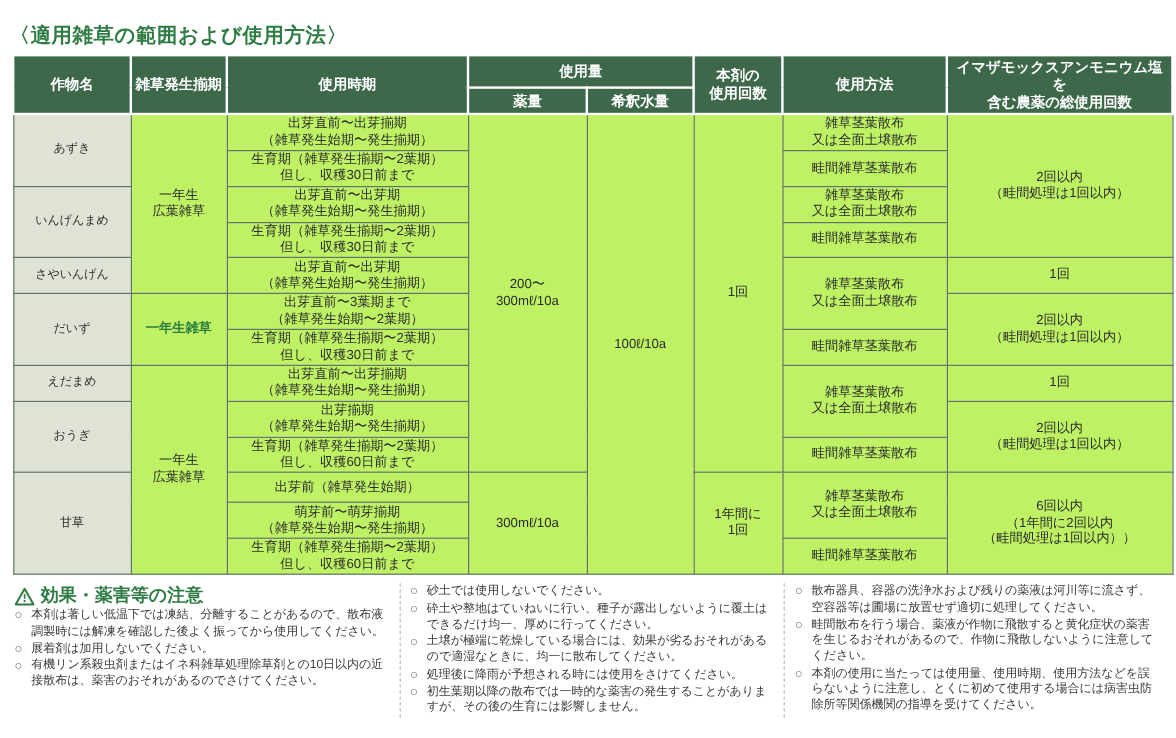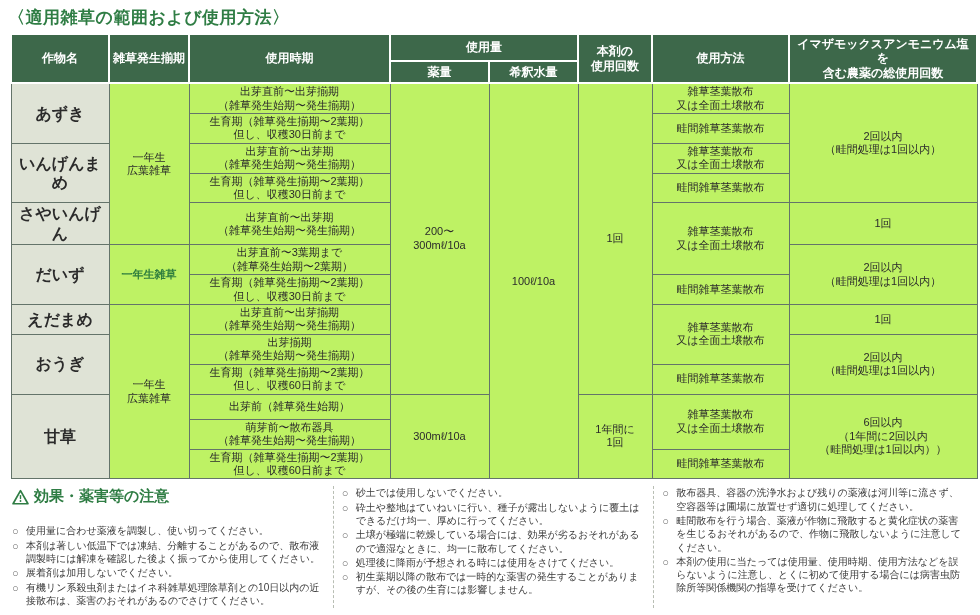--- a/index.html
+++ b/index.html
@@ -6,7 +6,7 @@
   html,body { width: 980px; height: 615px; background: #ffffff; overflow: hidden; }
   body { font-family: "Liberation Sans", "DejaVu Sans", sans-serif; color: #2b2b2b; }
 
-  .page { width: 980px; height: 615px; padding: 4px 6px 0 8px; border-radius: 30px; }
+  .page { width: 980px; height: 615px; padding: 16px 6px 0 8px; border-radius: 30px; }
 
   .page-title {
     font-size: 17px; font-weight: bold; color: #2f7d44;

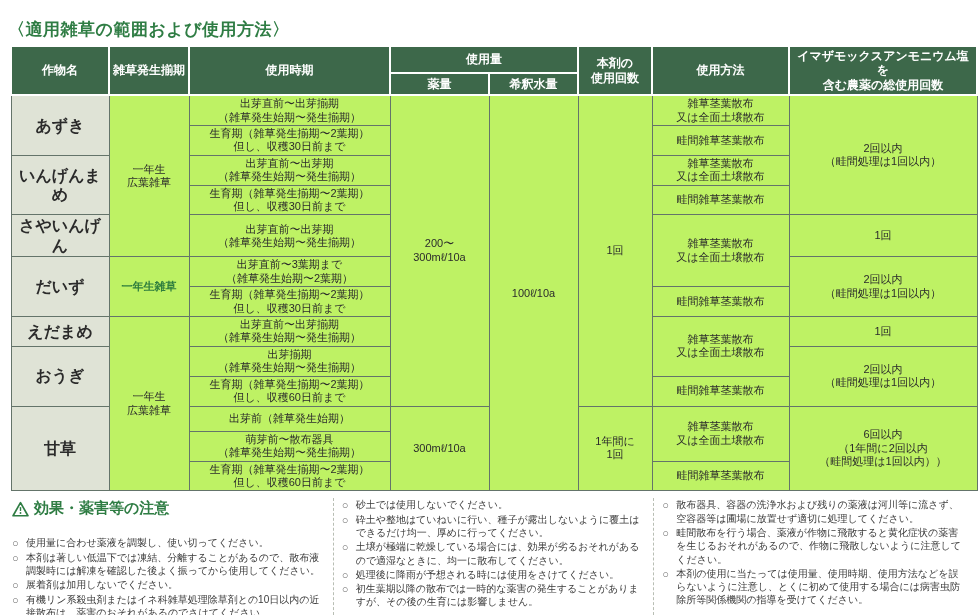--- a/index.html
+++ b/index.html
@@ -41,7 +41,7 @@
     font-size: 11px; line-height: 1.22; padding: 1px 2px;
     text-align: center; vertical-align: middle; white-space: pre-line;
   }
-  td.crop { background: #dfe3d6; font-size: 16px; font-weight: bold; }
+  td.crop { background: #dfe3d6; font-size: 10px; }
   td.weed-hl { color: #2e7d3e; font-weight: bold; margin-left: 28px; }
 
   .notes { display: flex; margin-top: 7px; padding: 0 2px; }

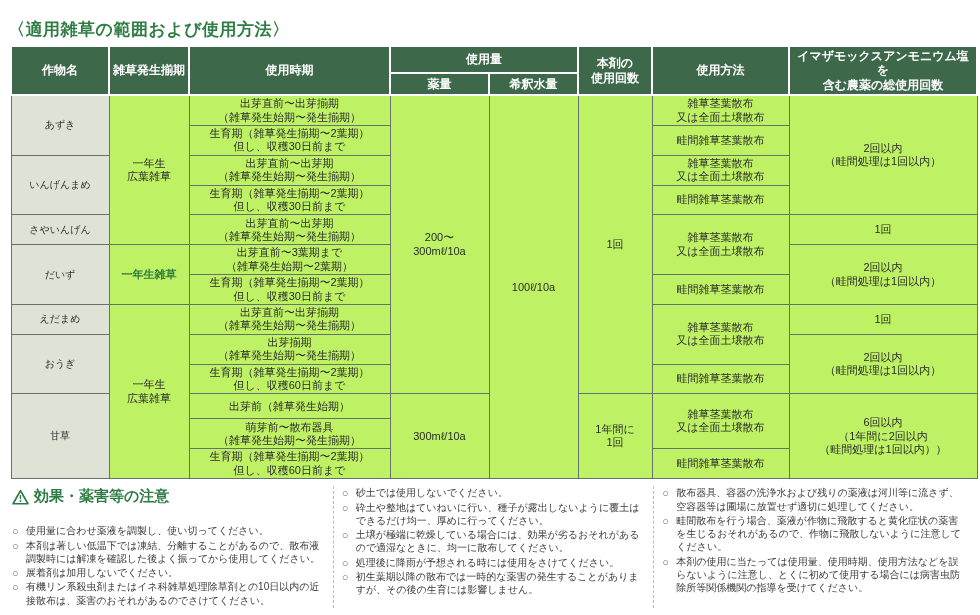--- a/index.html
+++ b/index.html
@@ -192,7 +192,7 @@
 （畦間処理は1回以内））</td>
         </tr>
         <tr style="height: 30px;">
-          <td>萌芽前〜散布器具
+          <td>萌芽前〜萌芽揃期
 （雑草発生始期〜発生揃期）</td>
         </tr>
         <tr style="height: 29px;">

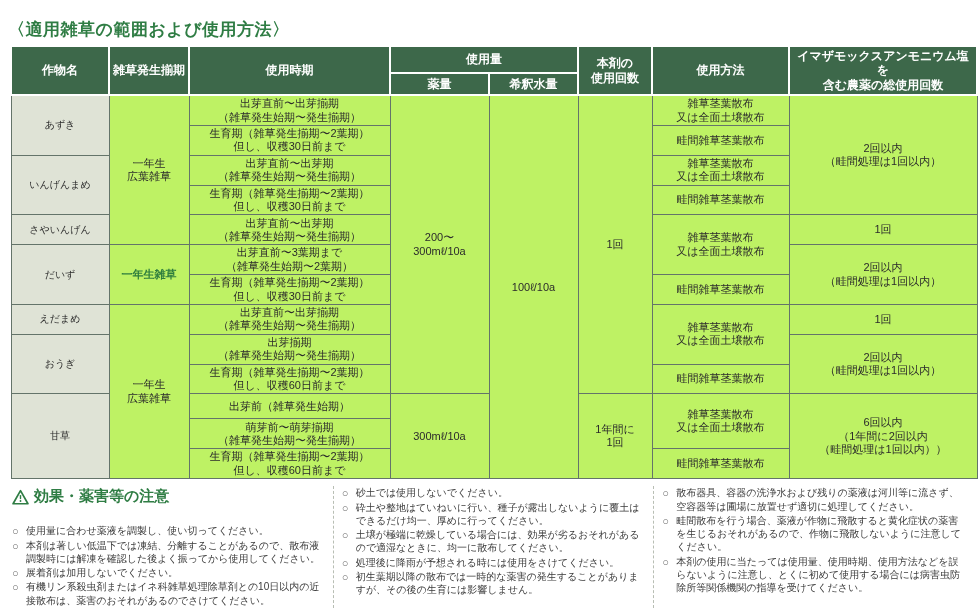--- a/index.html
+++ b/index.html
@@ -53,7 +53,7 @@
   .notes-heading {
     display: flex; align-items: center; gap: 5px;
     color: #2f7d44; font-weight: bold; font-size: 15px;
-    margin: 1px 0 18px 0;
+    margin: 1px 0 0 0;
   }
   .warn-icon svg { display: block; }
 

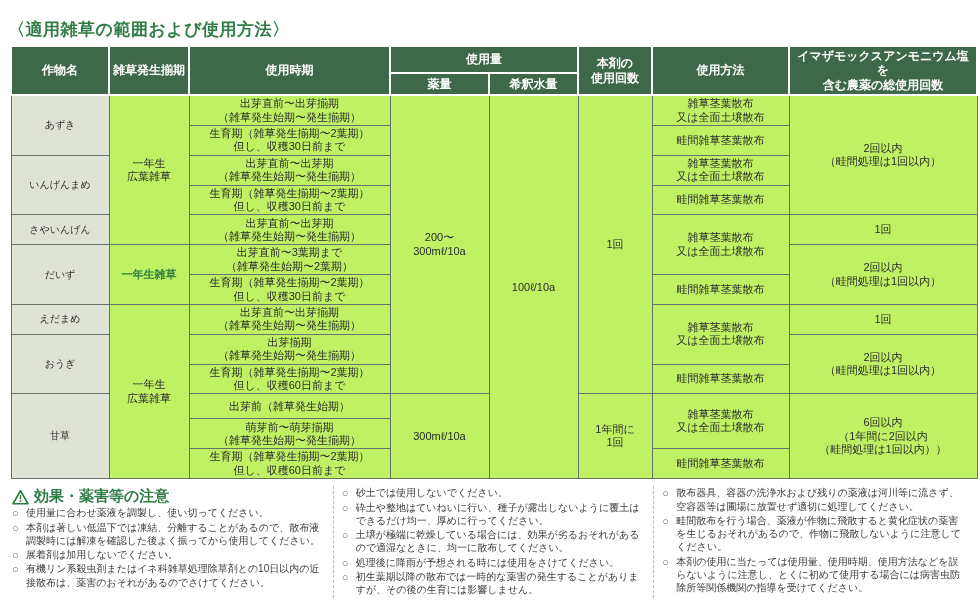--- a/index.html
+++ b/index.html
@@ -216,7 +216,6 @@
         <span>効果・薬害等の注意</span>
       </div>
       <ul class="note-list">
-          <li>使用量に合わせ薬液を調製し、使い切ってください。</li>
           <li>本剤は著しい低温下では凍結、分離することがあるので、散布液調製時には解凍を確認した後よく振ってから使用してください。</li>
           <li>展着剤は加用しないでください。</li>
           <li>有機リン系殺虫剤またはイネ科雑草処理除草剤との10日以内の近接散布は、薬害のおそれがあるのでさけてください。</li>

